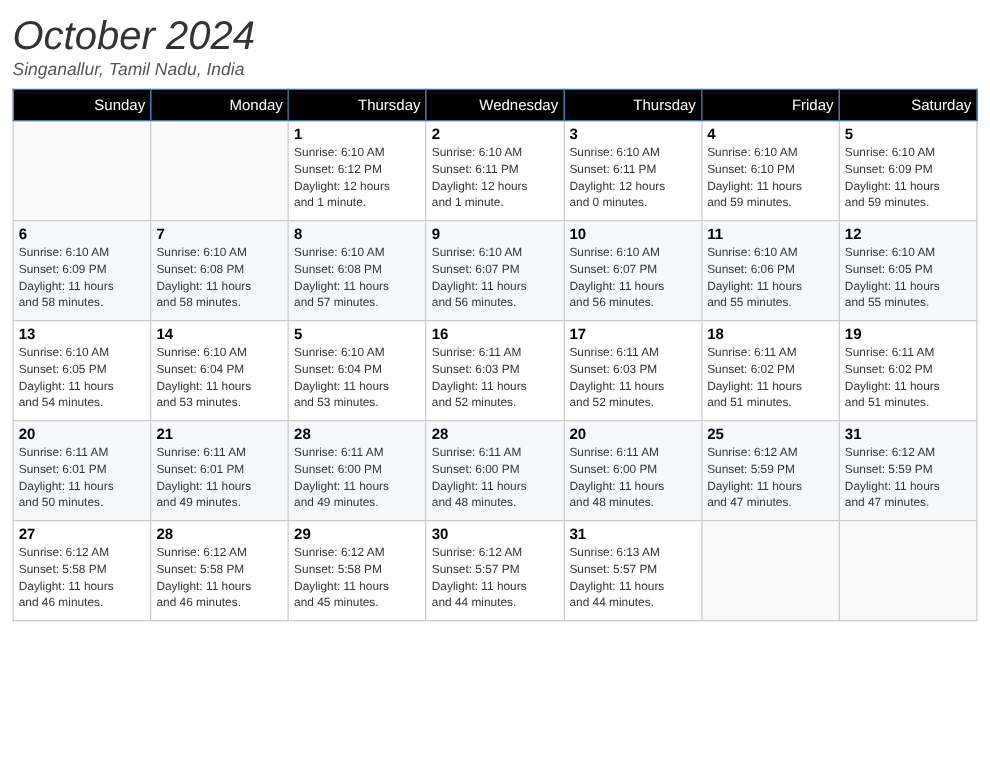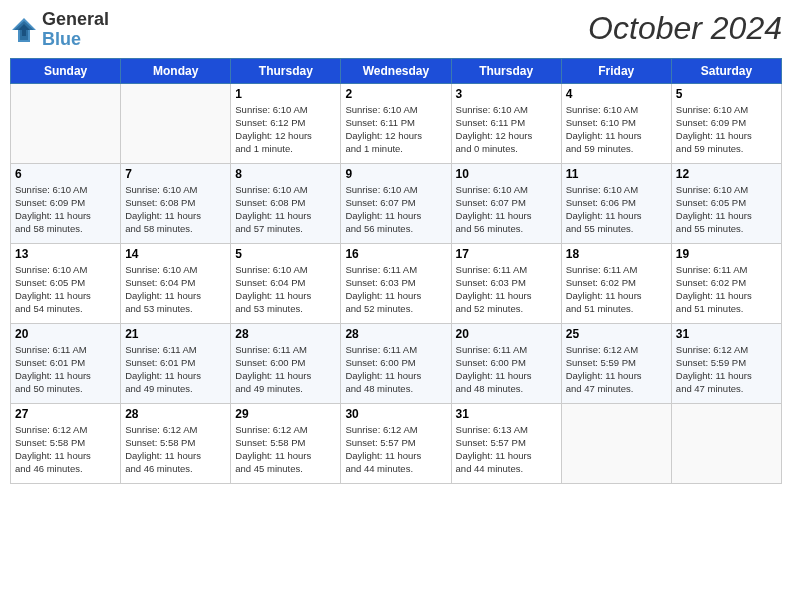--- a/index.html
+++ b/index.html
@@ -91,19 +91,6 @@
 <body>
 
 <div class="header">
-  <div class="logo">
-    <svg class="logo-icon" viewBox="0 0 28 28">
-      <rect x="0" y="0" width="28" height="28" fill="white"></rect>
-
-      <polygon points="14,2 26,14 20,14 20,26 8,26 8,14 2,14" fill="#4a90c4"></polygon>
-      <polygon points="14,5 24,14 18,14 18,24 10,24 10,14 4,14" fill="#2c6ea0"></polygon>
-      <polygon points="14,8 20,14 16,14 16,20 12,20 12,14 8,14" fill="#1a5280"></polygon>
-    </svg>
-    <div>
-      <div class="logo-text">General</div>
-      <div class="logo-text"><span>Blue</span></div>
-    </div>
-  </div>
   <div class="title-block">
     <div class="month-title">October 2024</div>
   </div>

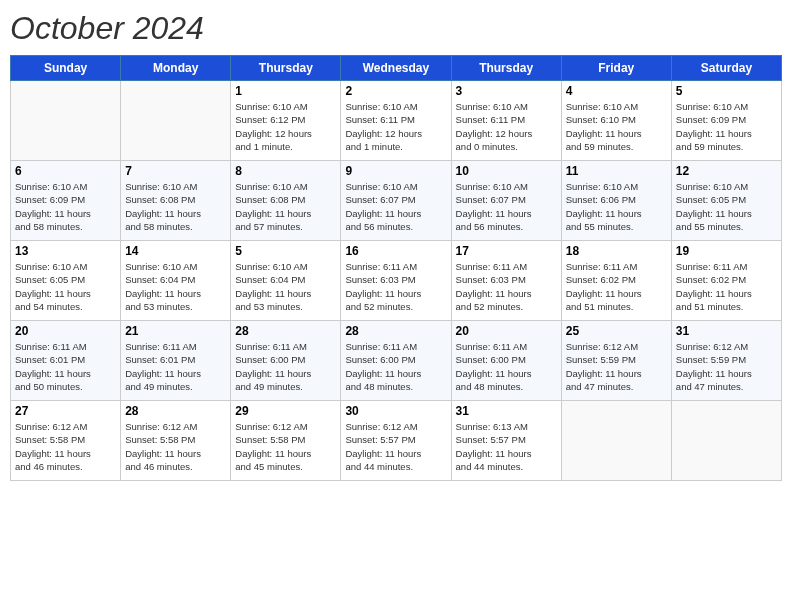--- a/index.html
+++ b/index.html
@@ -93,6 +93,7 @@
 <div class="header">
   <div class="title-block">
     <div class="month-title">October 2024</div>
+    <div class="location">Singanallur, Tamil Nadu, India</div>
   </div>
 </div>
 

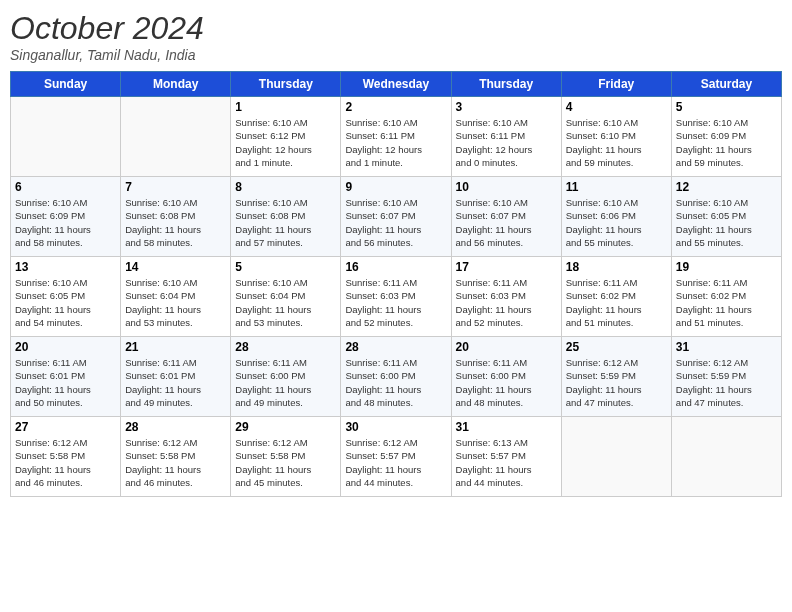--- a/index.html
+++ b/index.html
@@ -52,12 +52,12 @@
       font-size: 10.5px;
     }
     thead tr th {
-      background: #1d4ed8;
+      background: #000000;
       color: #fff;
       padding: 5px 4px;
-      text-align: center;
+      text-align: right;
       font-size: 12px;
-      font-weight: bold;
+      font-weight: normal;
       border: 1px solid #3a7ab0;
     }
     tbody tr td {

